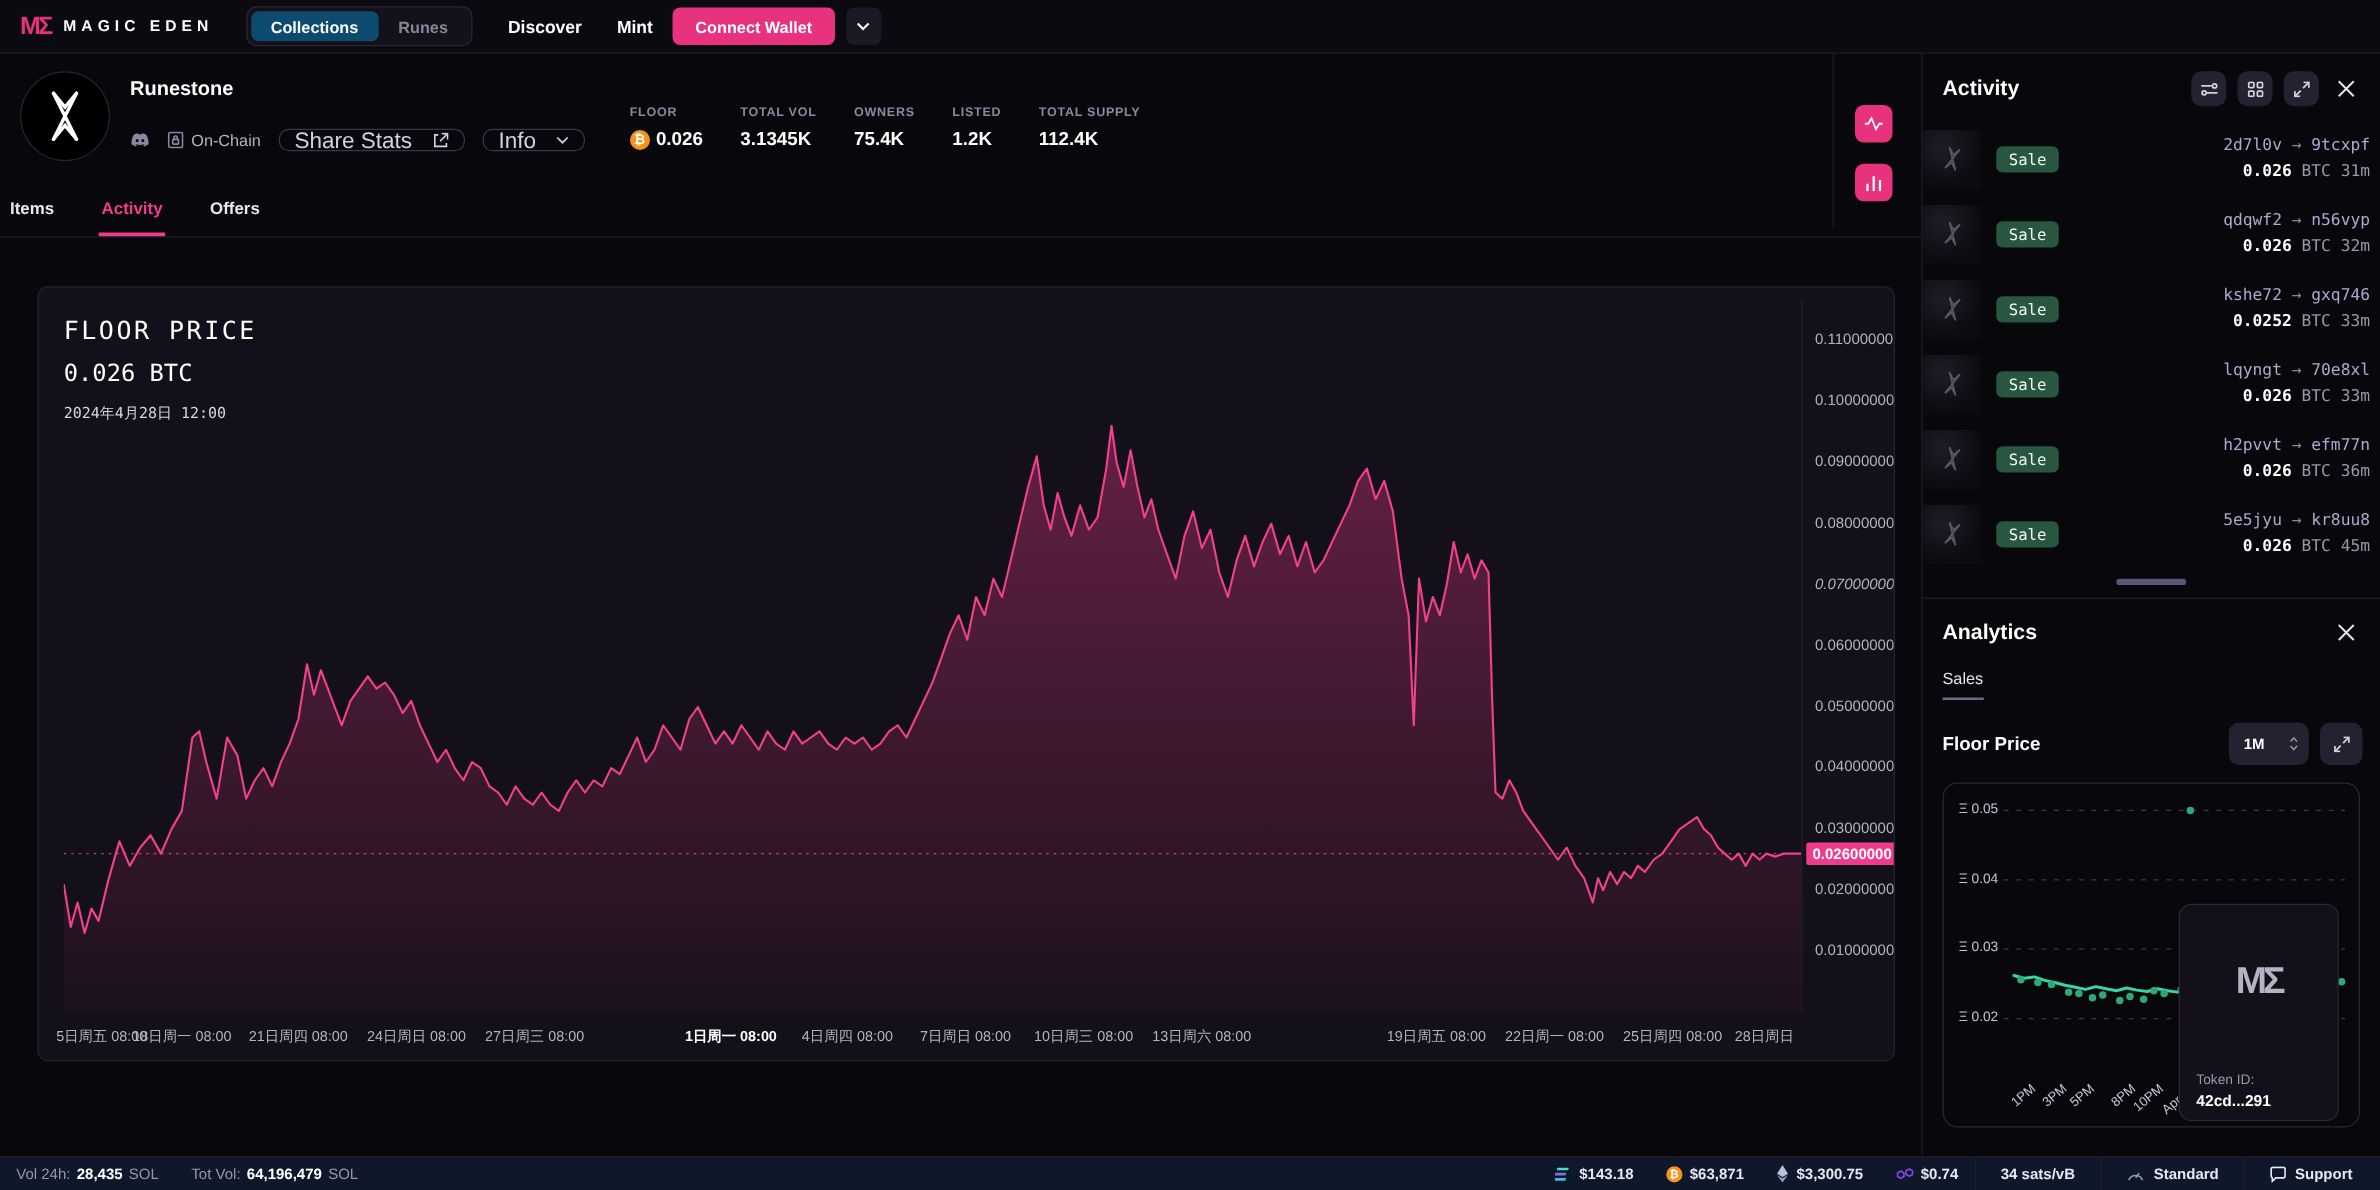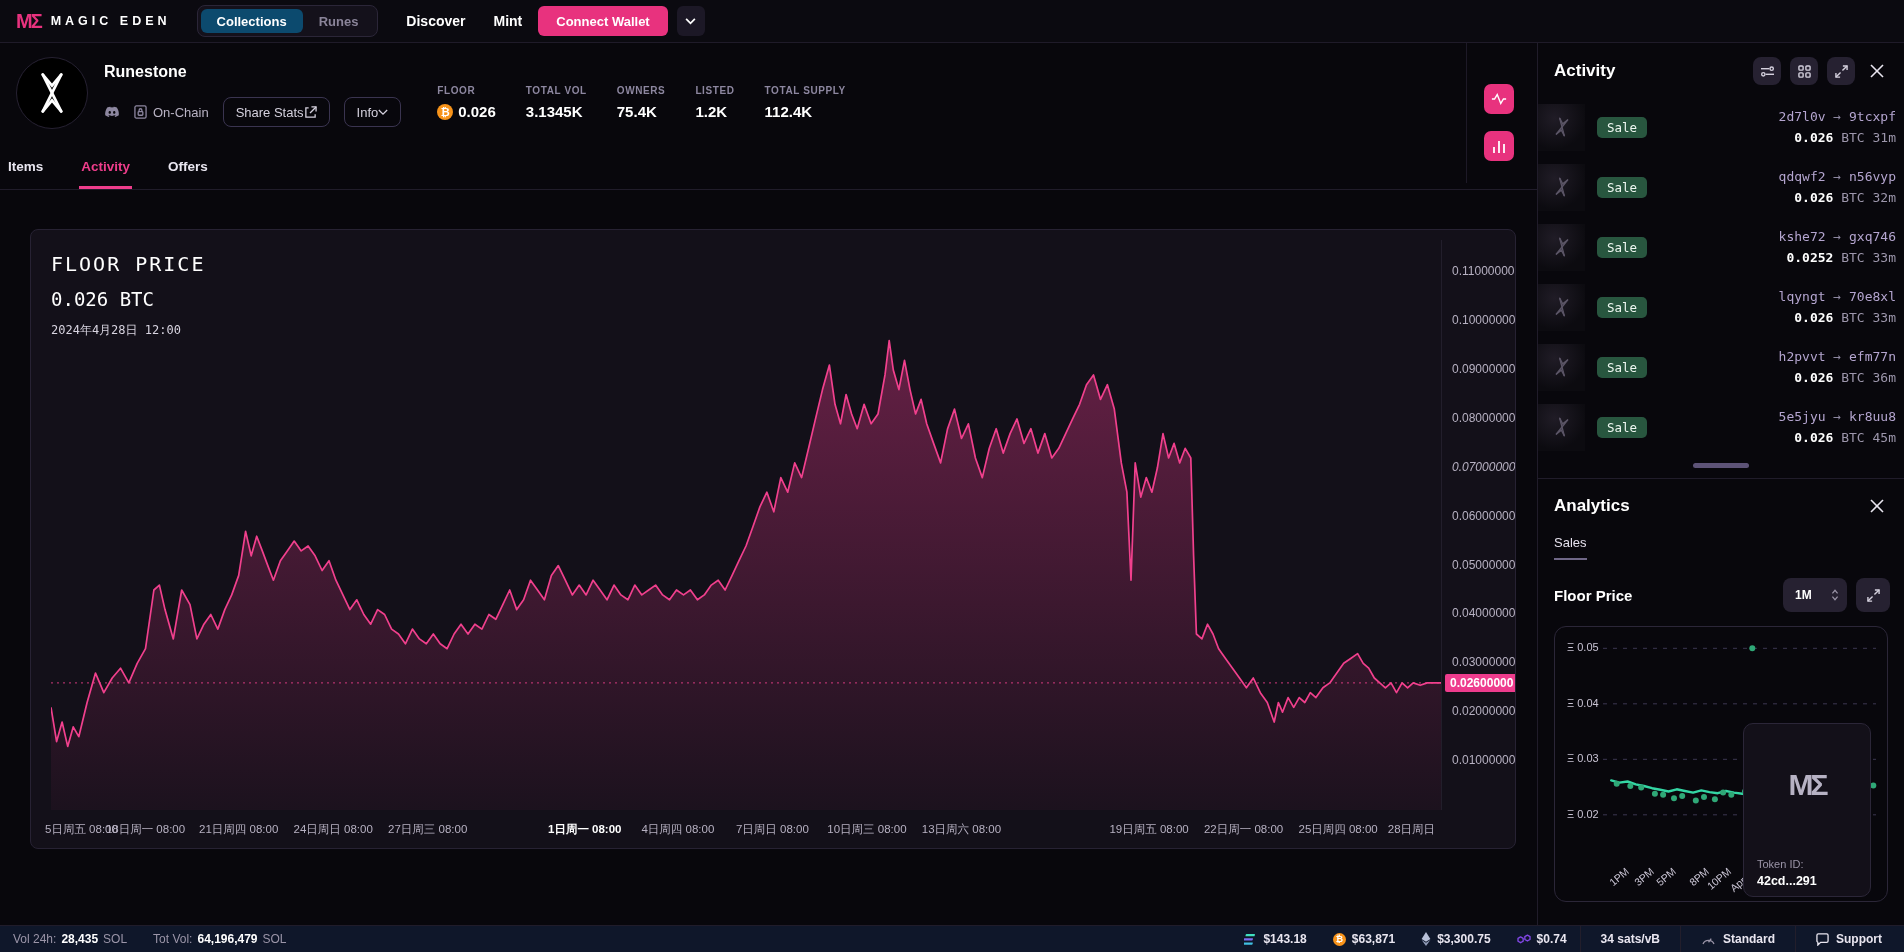--- a/index.html
+++ b/index.html
@@ -44,9 +44,9 @@
   .meta-row { display:flex; align-items:center; gap:14px; margin-top:16px; height:30px; }
   .icon-muted { color:#8d87a0; display:flex; align-items:center; }
   .onchain { display:flex; align-items:center; gap:6px; color:#b9b3c4; font-size:13px; }
-  .hbtn { height:30px; display:flex; align-items:center; gap:0; padding:0 12px;
+  .hbtn { height:18px; display:flex; align-items:center; gap:16px; padding:0 12px;
     background:transparent; border:1px solid #3a3450; border-radius:8px; color:#d5d1de;
-    font-size:13px; cursor:pointer; font-family:inherit; }
+    font-size:18px; cursor:pointer; font-family:inherit; }
   .stats { display:flex; gap:30px; margin-left:36px; padding-top:42px; }
   .stat-label { font-size:10px; letter-spacing:.6px; color:#8d87a0; font-weight:600; margin-bottom:7px; }
   .stat-value { font-size:15px; font-weight:700; color:#fff; display:flex; align-items:center; gap:5px; }

